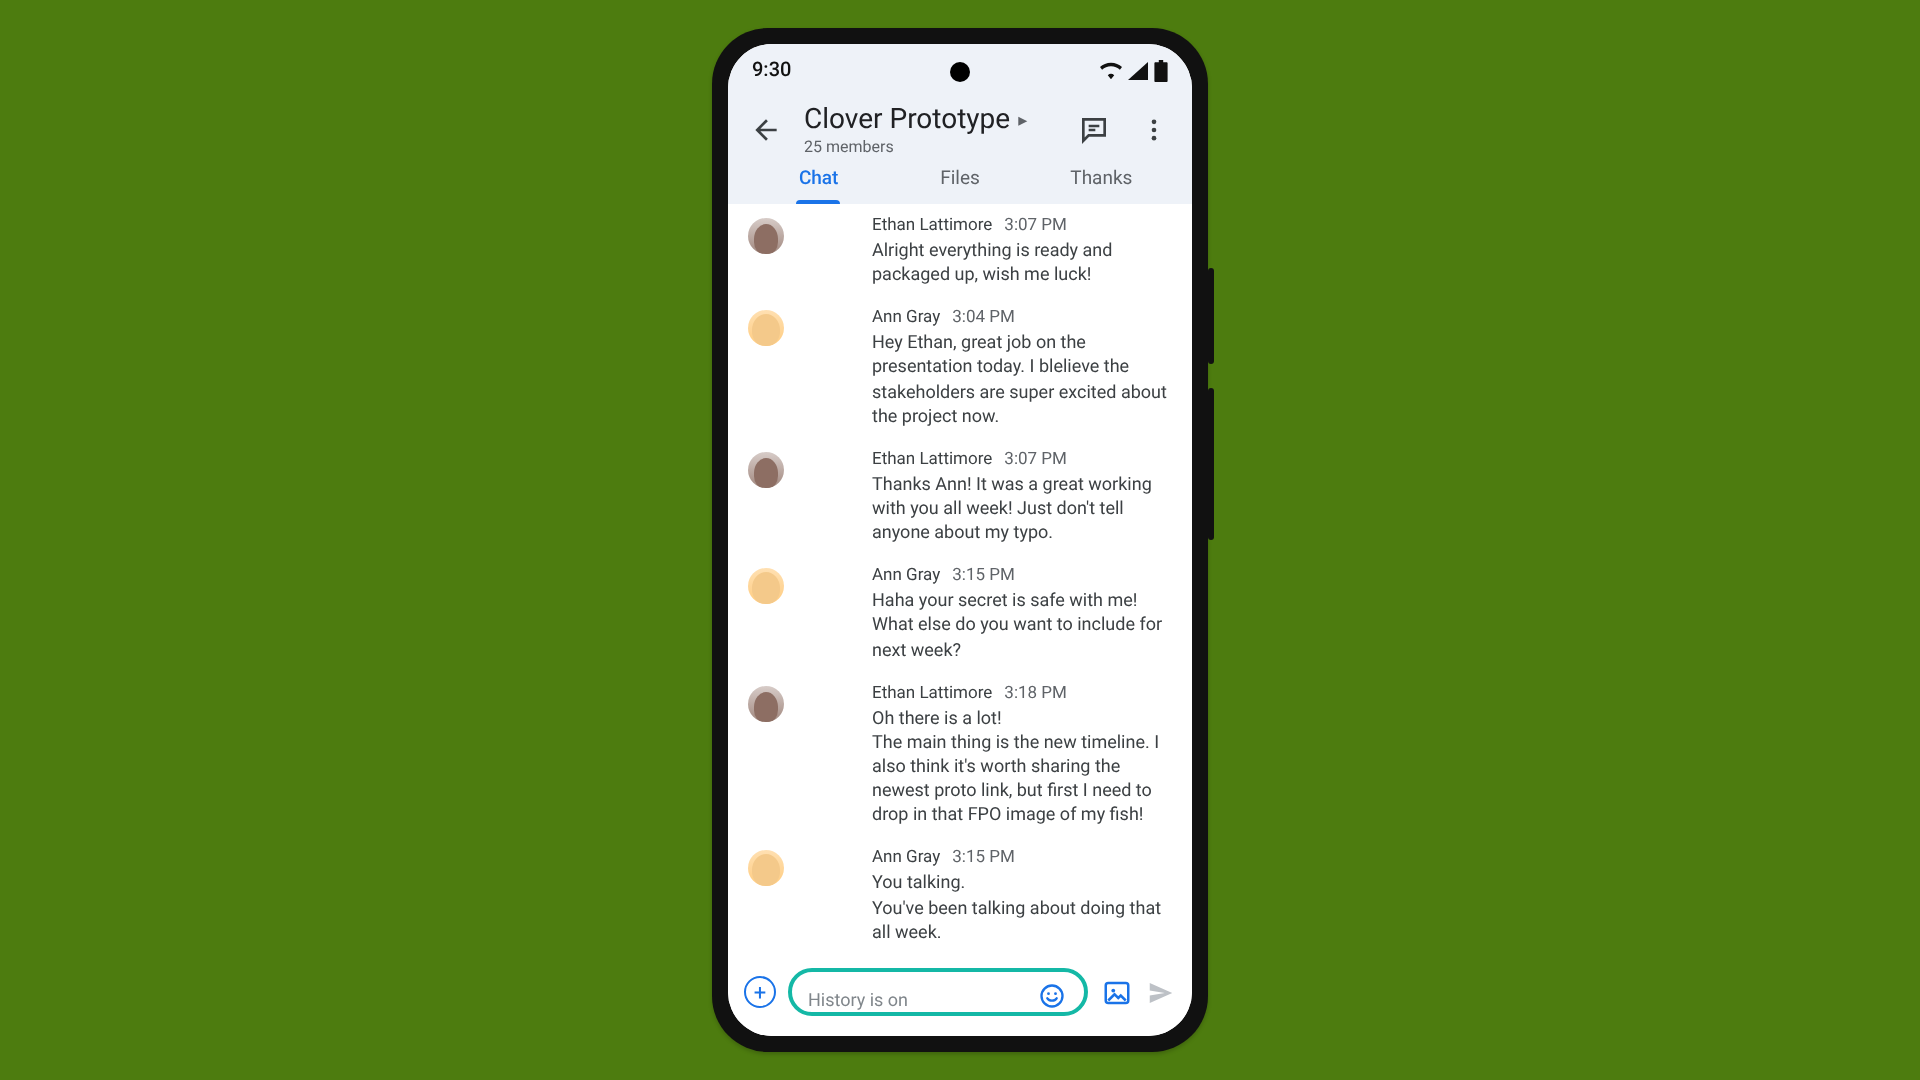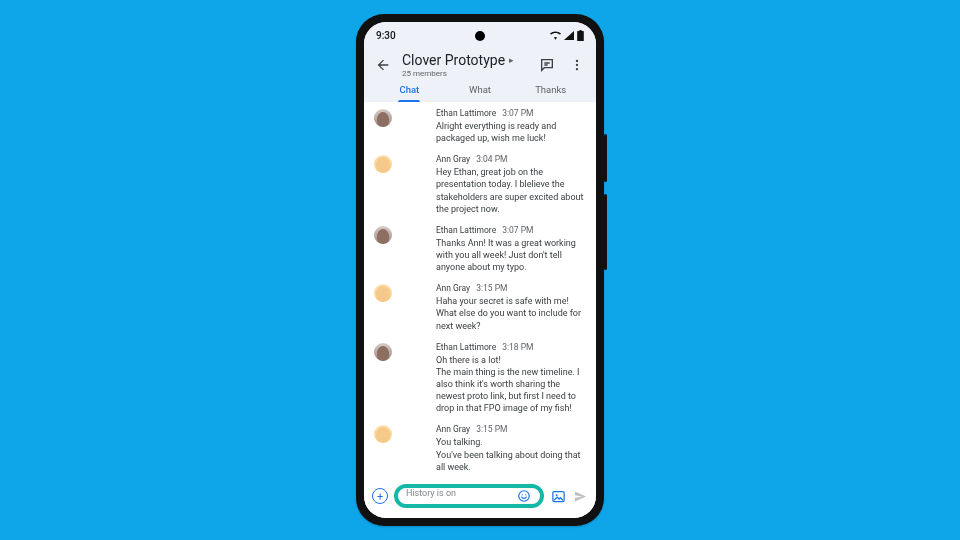--- a/index.html
+++ b/index.html
@@ -4,7 +4,7 @@
 <style>
   * { box-sizing: border-box; margin: 0; padding: 0; }
   html, body { width: 960px; height: 540px; background: #fff; font-family: Roboto, "Helvetica Neue", Arial, sans-serif; }
-  .stage { width: 960px; height: 540px; display: flex; align-items: center; justify-content: center; background: #0ea5e9; }
+  .stage { width: 960px; height: 540px; display: flex; align-items: center; justify-content: center; background: #4d7c0f; }
   .phone {
     width: 248px; height: 512px; background: #111; border-radius: 28px; padding: 8px; position: relative;
     box-shadow: 0 1px 2px rgba(0,0,0,.2);

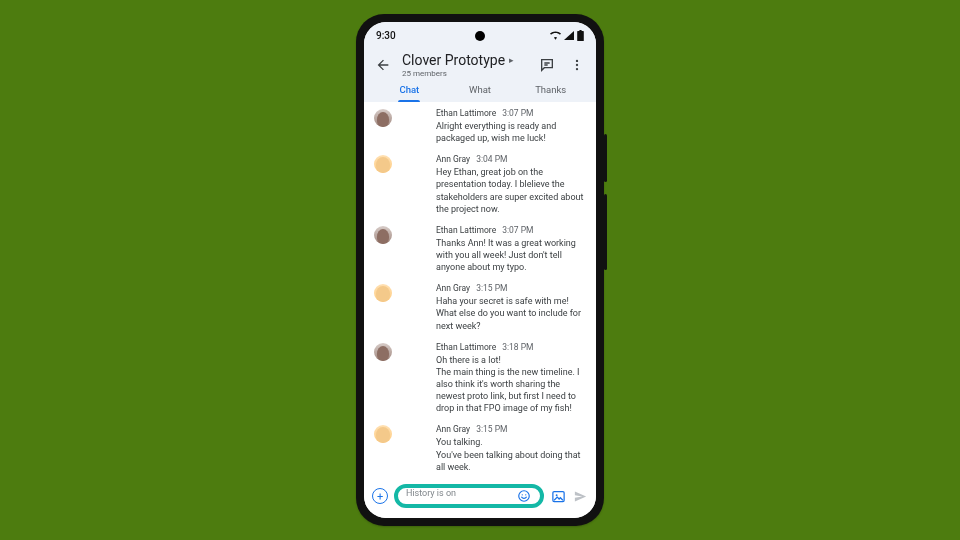--- a/index.html
+++ b/index.html
@@ -127,7 +127,7 @@
         </div>
         <div class="tabs">
           <div class="tab active">Chat</div>
-          <div class="tab">What</div>
+          <div class="tab">Files</div>
           <div class="tab">Thanks</div>
         </div>
       </div>

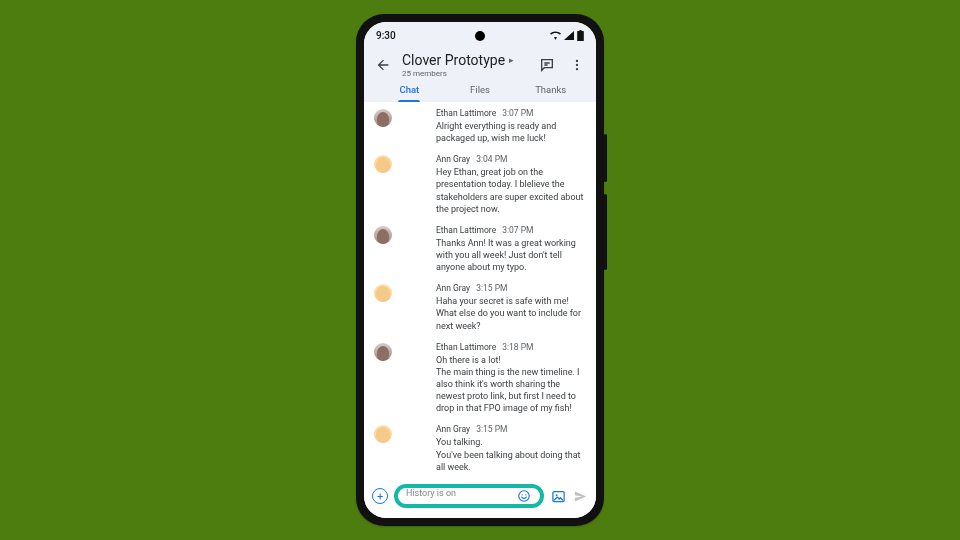--- a/index.html
+++ b/index.html
@@ -57,7 +57,7 @@
   
   .composer { padding: 6px 8px 10px 8px; display:flex; align-items:center; gap:6px; background:#fff; }
   .plus { width:16px; height:16px; border:1.5px solid #1a73e8; border-radius:50%; display:flex; align-items:center; justify-content:center; color:#1a73e8; font-size:11px; line-height:1; }
-  .input { flex:1; height:24px; border:4px solid #14b8a6; border-radius:14px; display:flex; align-items:flex-start; padding:0 8px; gap:6px; }
+  .input { flex:1; height:24px; border:2px solid #14b8a6; border-radius:14px; display:flex; align-items:flex-end; padding:0 8px; gap:6px; }
   .input span.ph { flex:1; font-size:9px; color:#80868b; }
   .smile { color:#1a73e8; }
   .img-ic { color:#1a73e8; }

